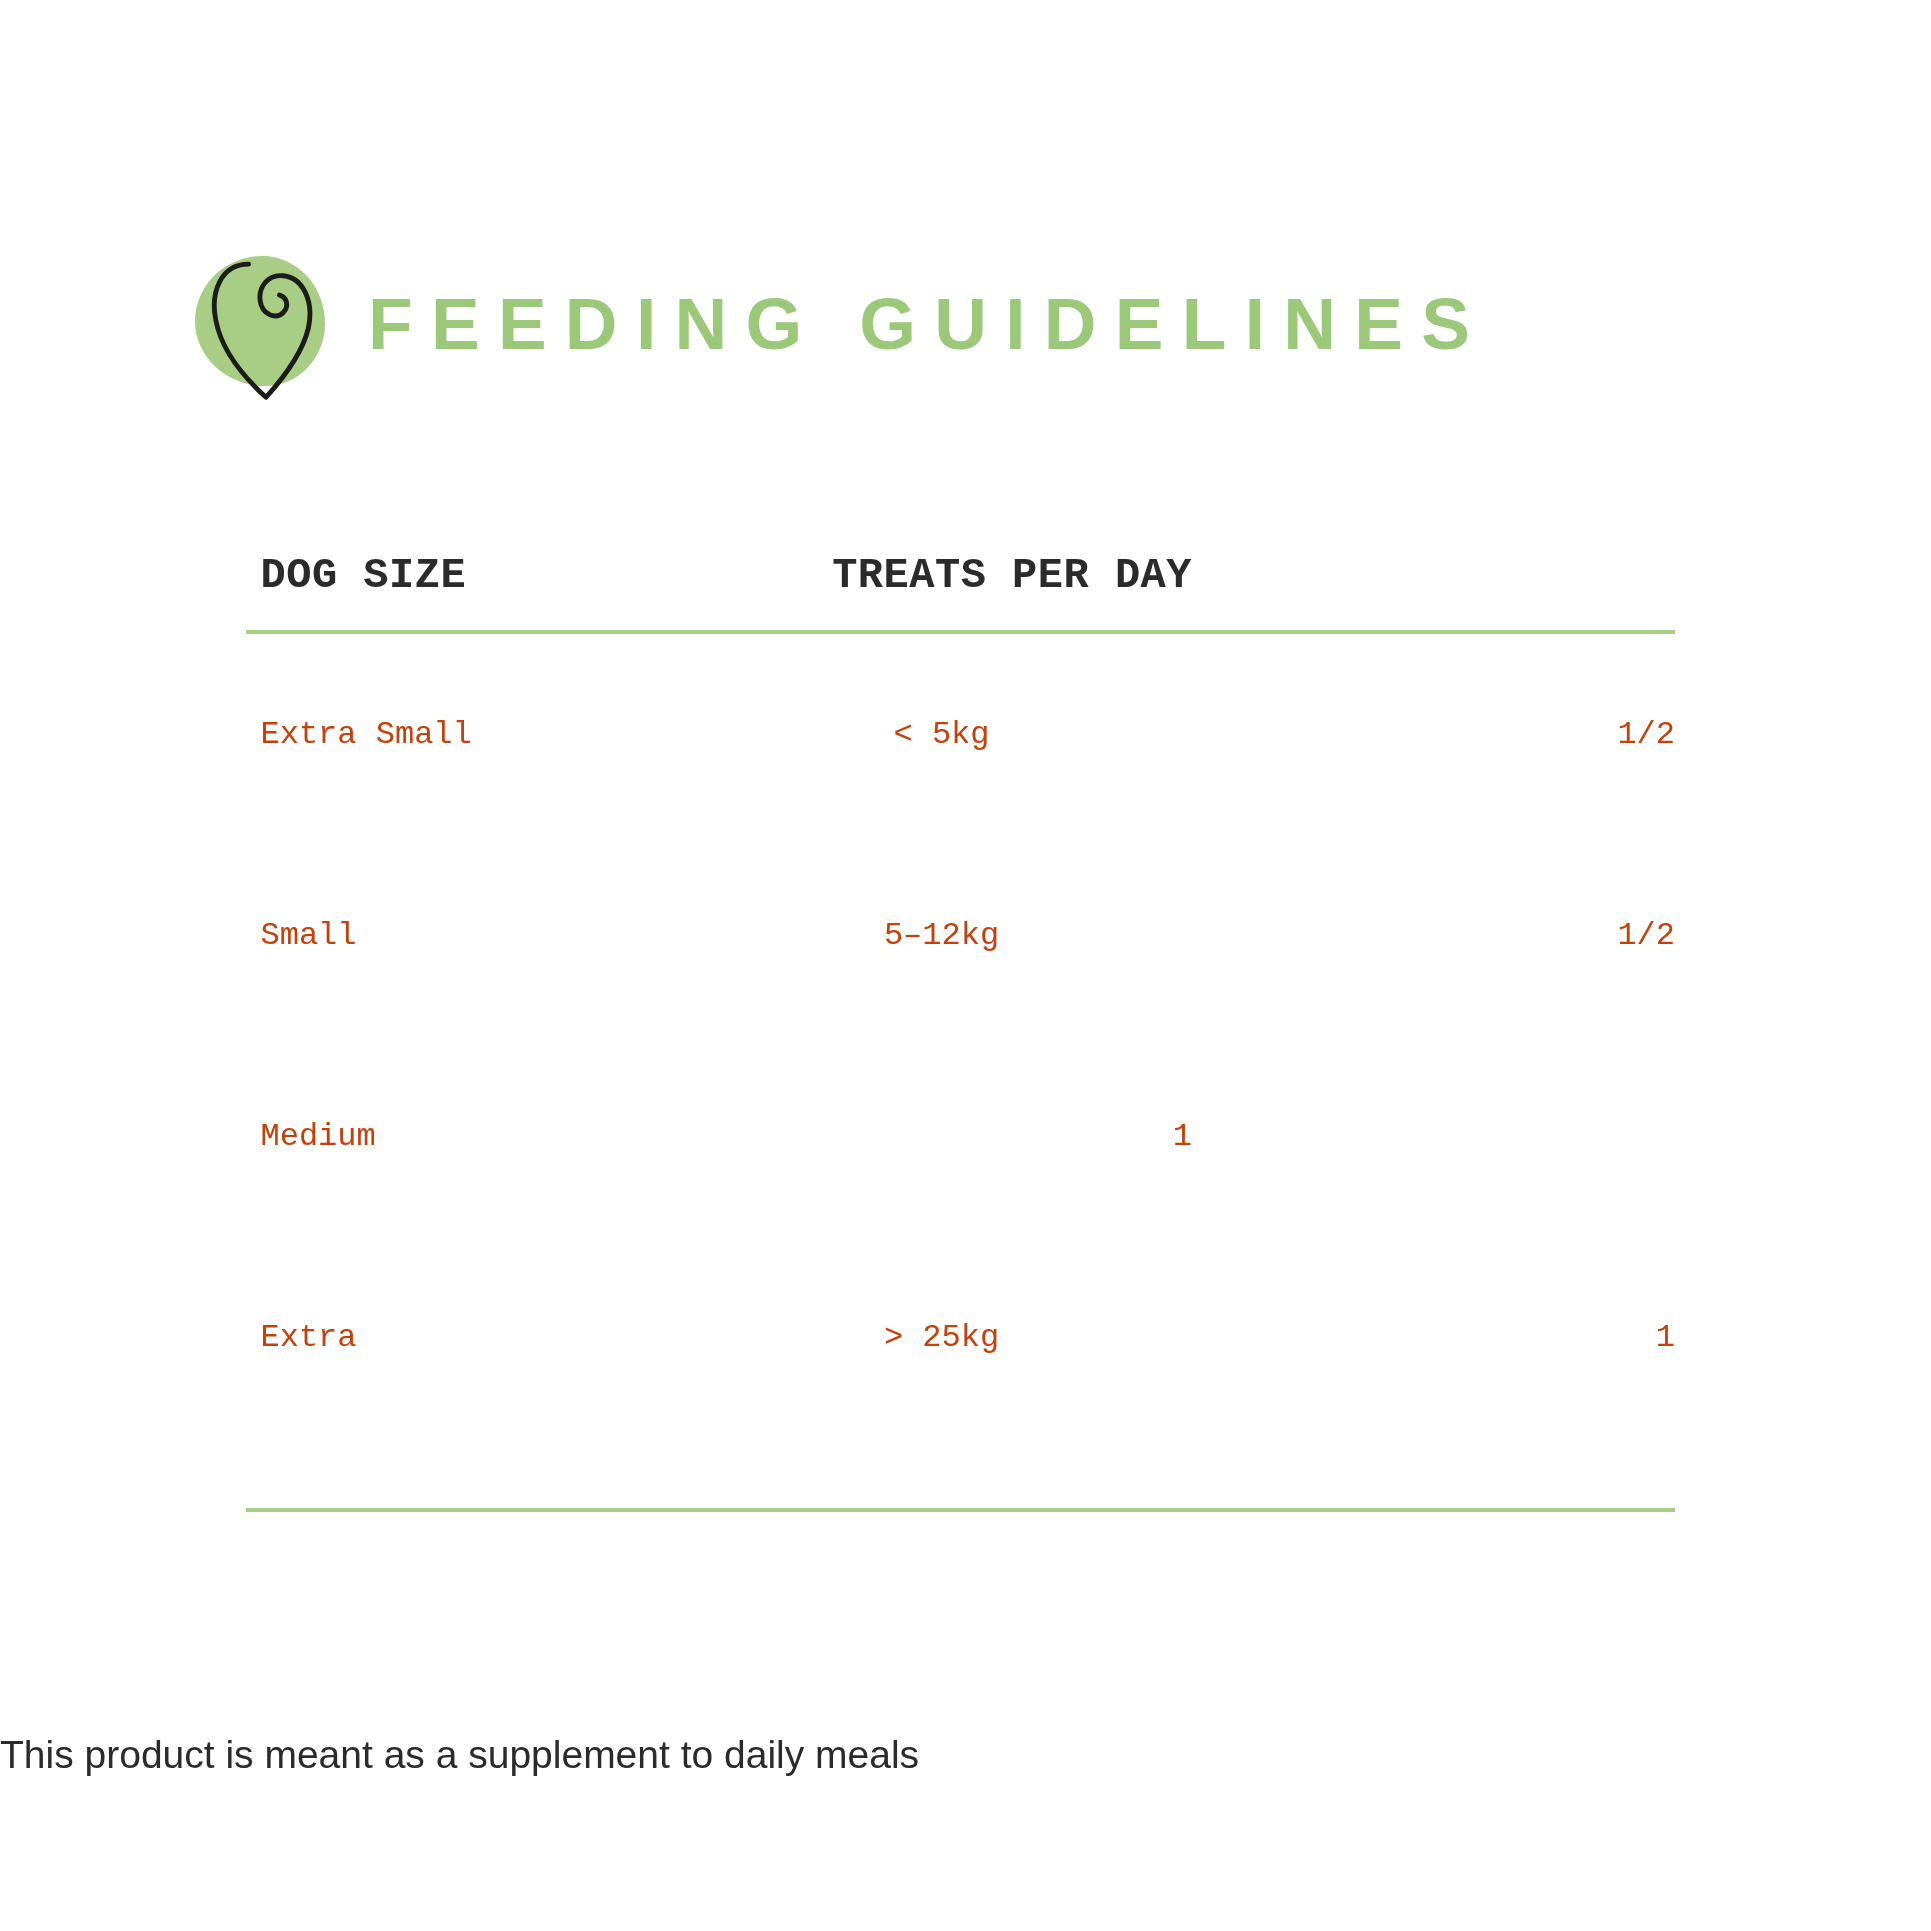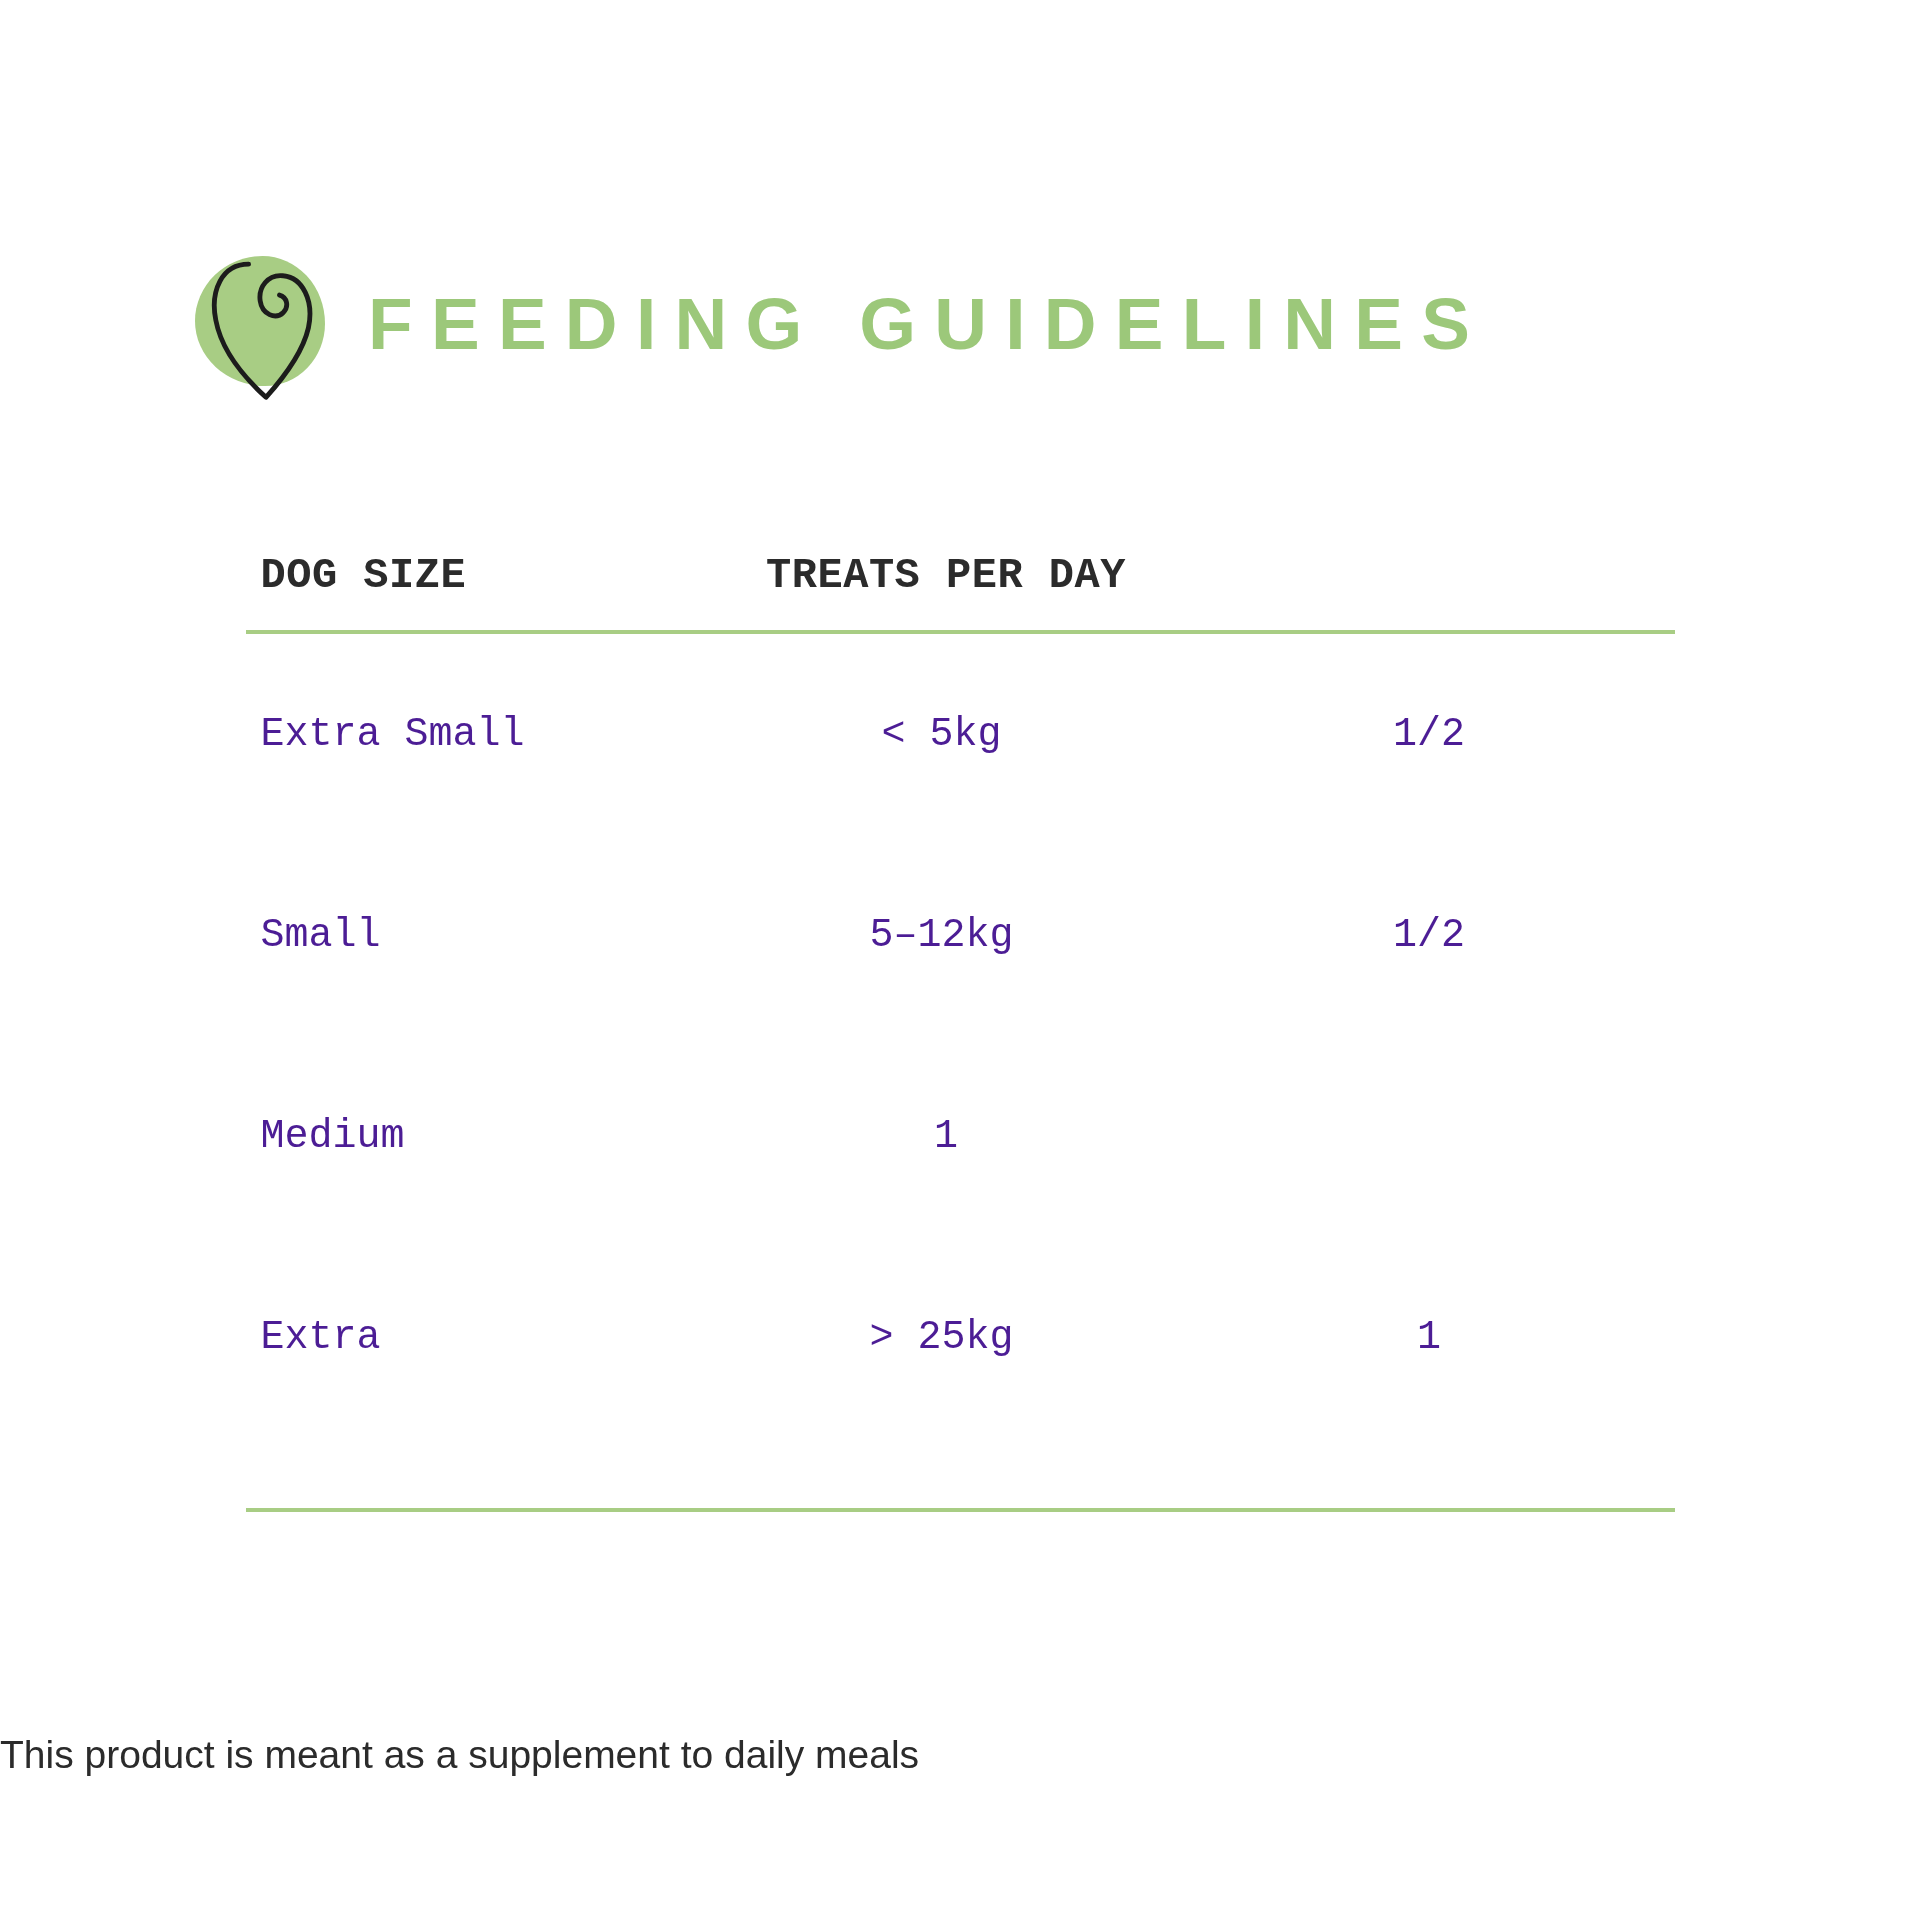--- a/index.html
+++ b/index.html
@@ -78,7 +78,7 @@
   }
   .col-size   { width: 454px; text-align: left; padding-left: 14.5px; box-sizing: border-box;}
   .col-weight { width: 483px; text-align: center; }
-  .col-treats { width: 492px; text-align: center; }
+  .col-treats { width: 492px; text-align: right; }
 
   .head-row {
     height: 70px;

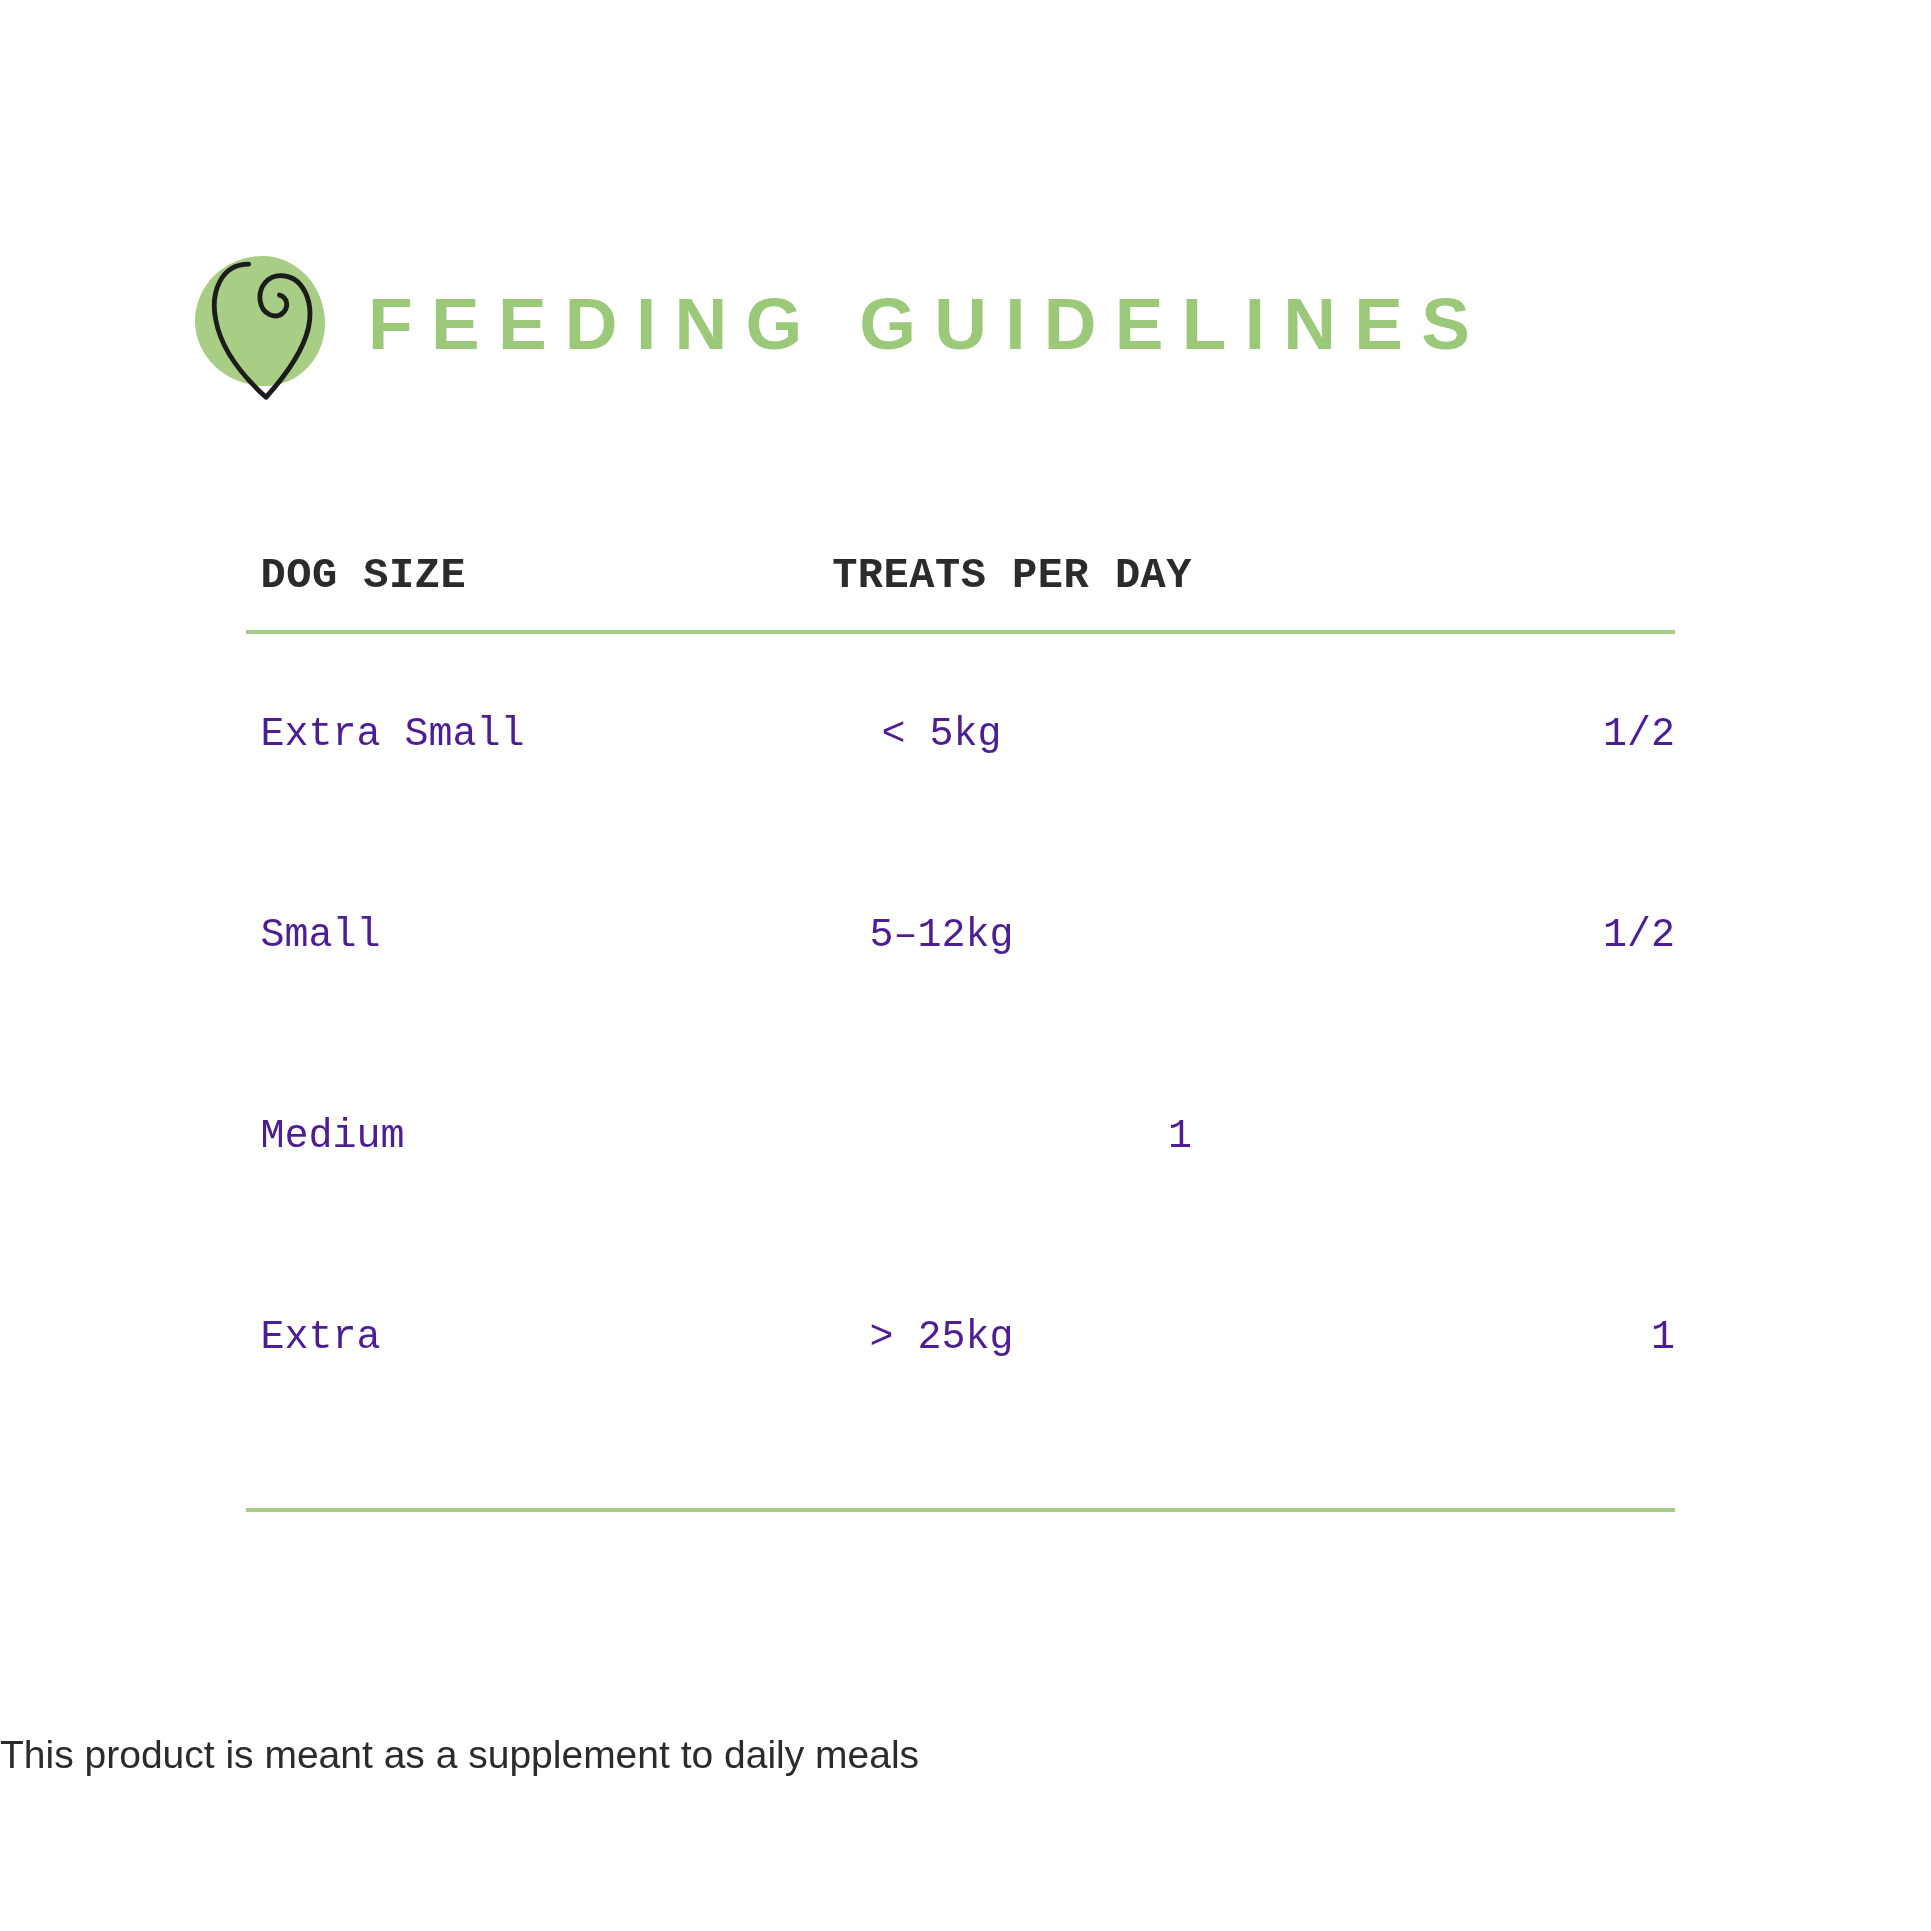--- a/index.html
+++ b/index.html
@@ -105,9 +105,9 @@
     height: 201px;
   }
   .body-cell {
-    font-size: 40px;
+    font-size: 32px;
     font-weight: 400;
-    color: #4c1d95;
+    color: #c2410c;
   }
 
   .footnote {

